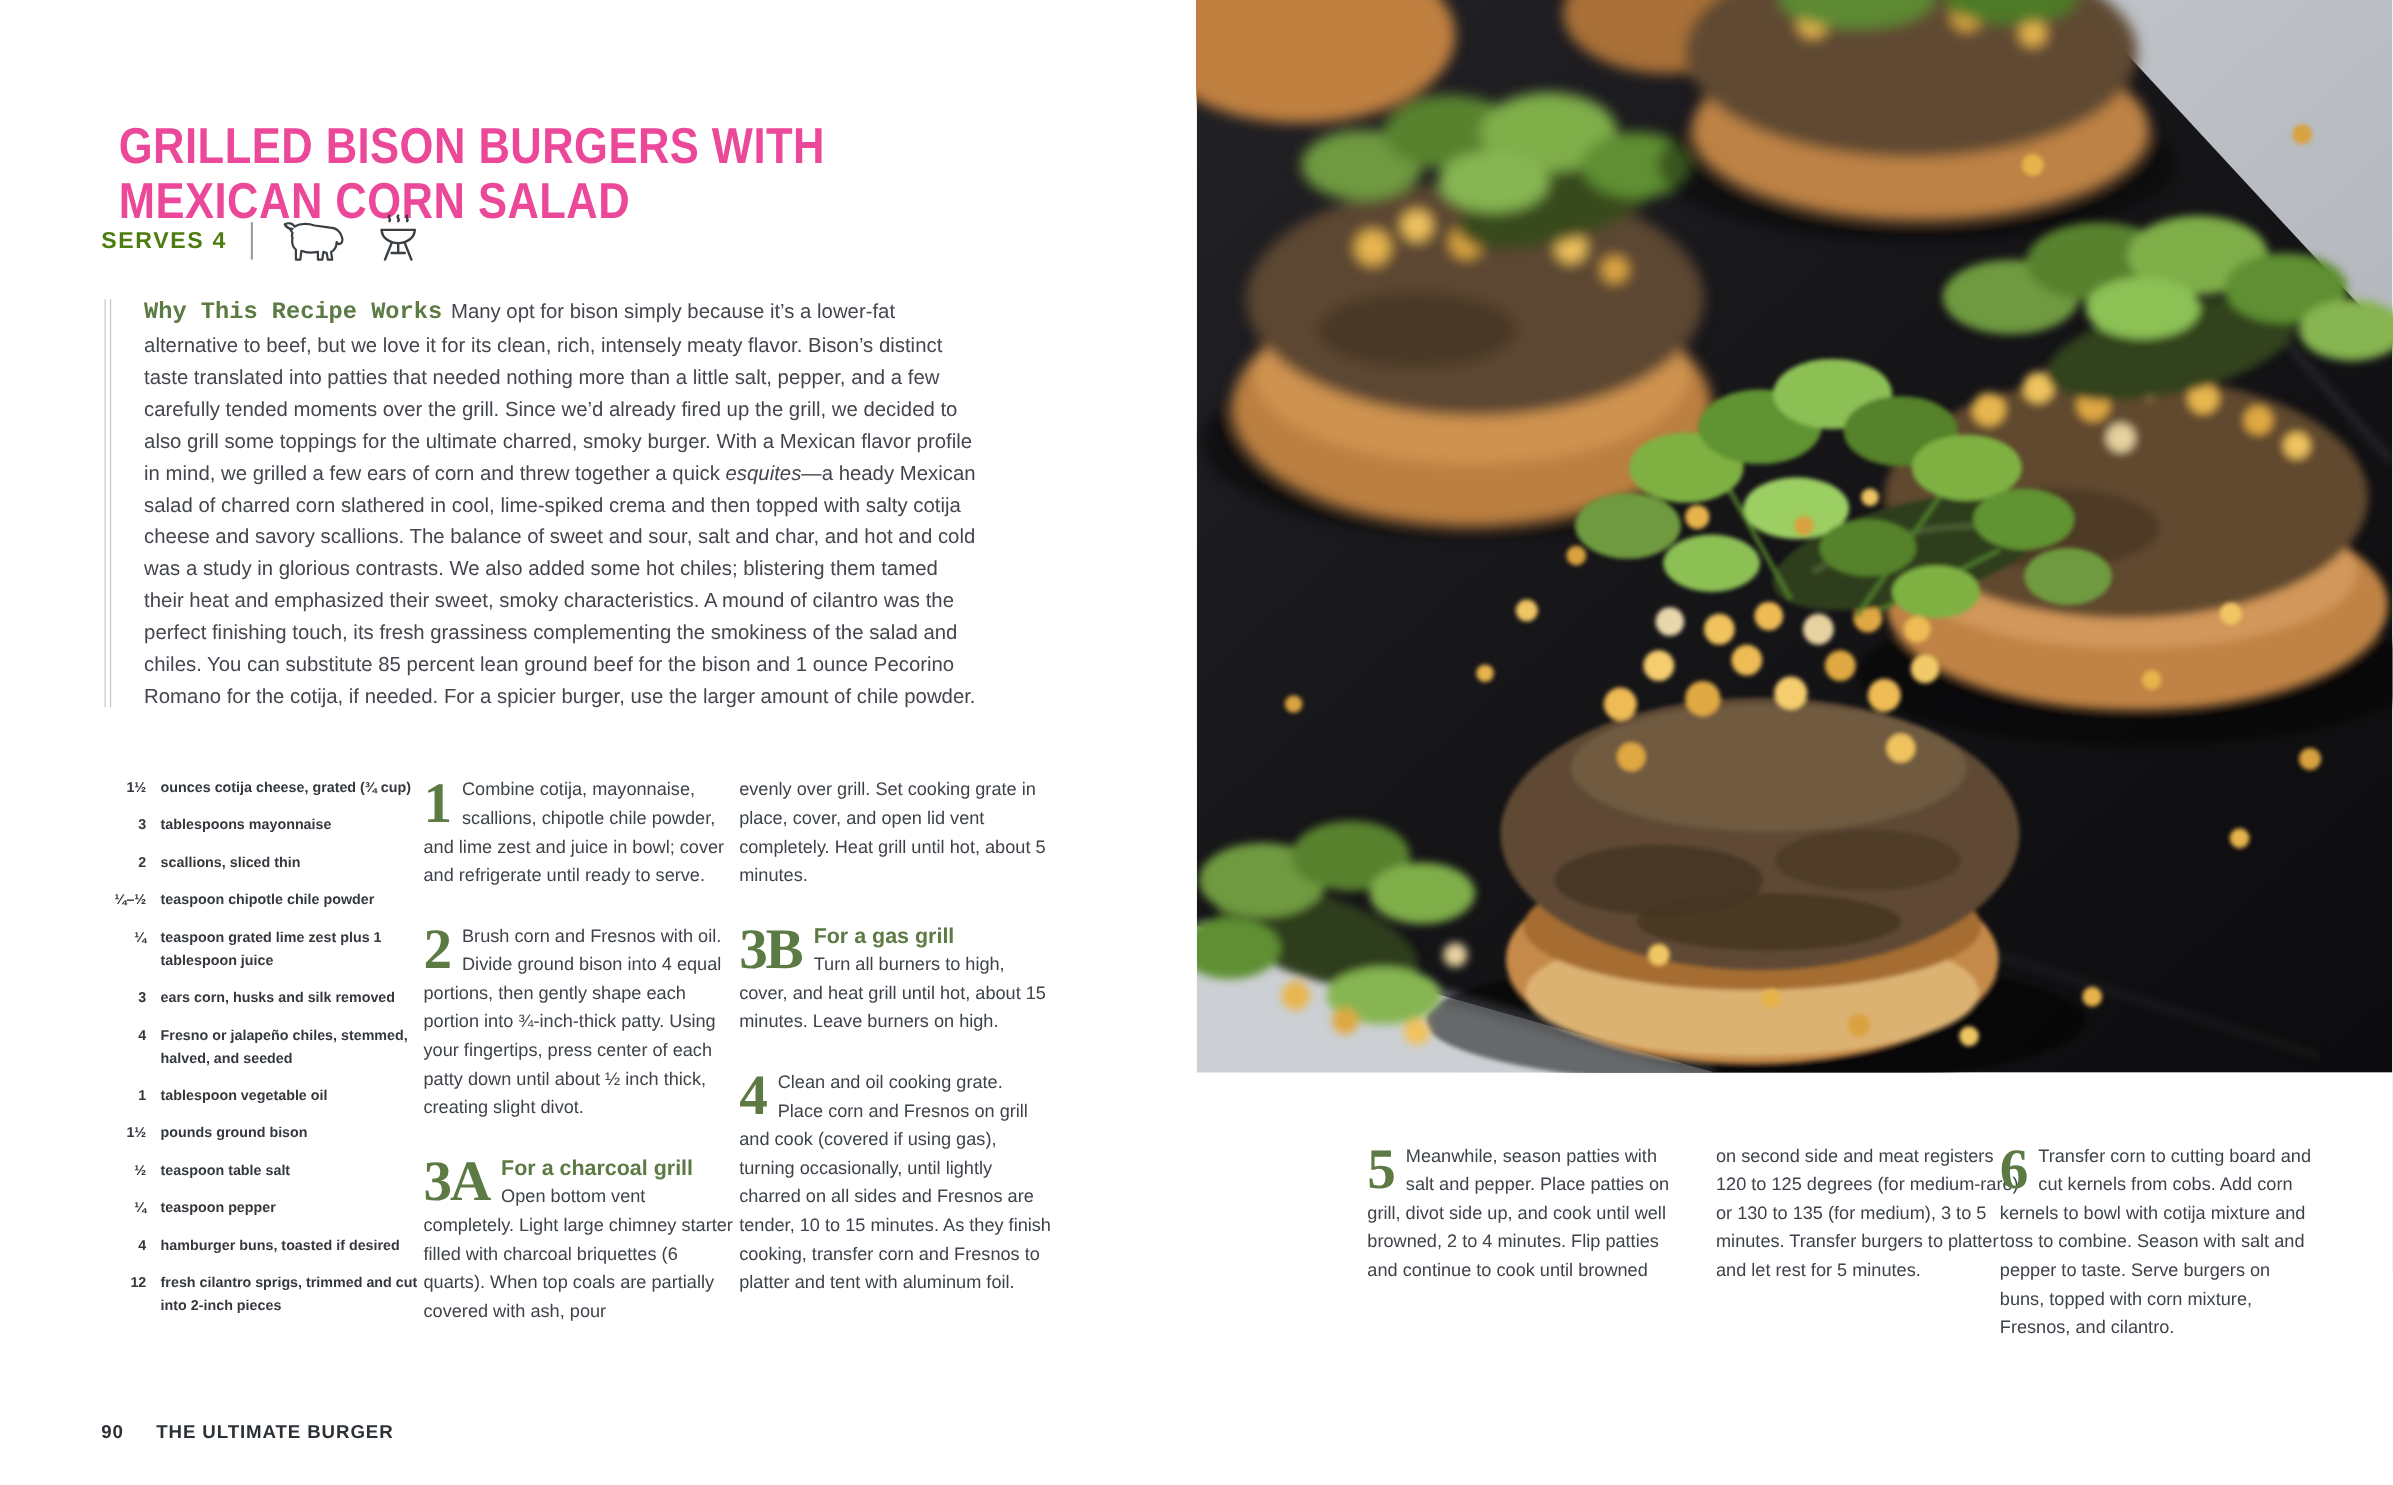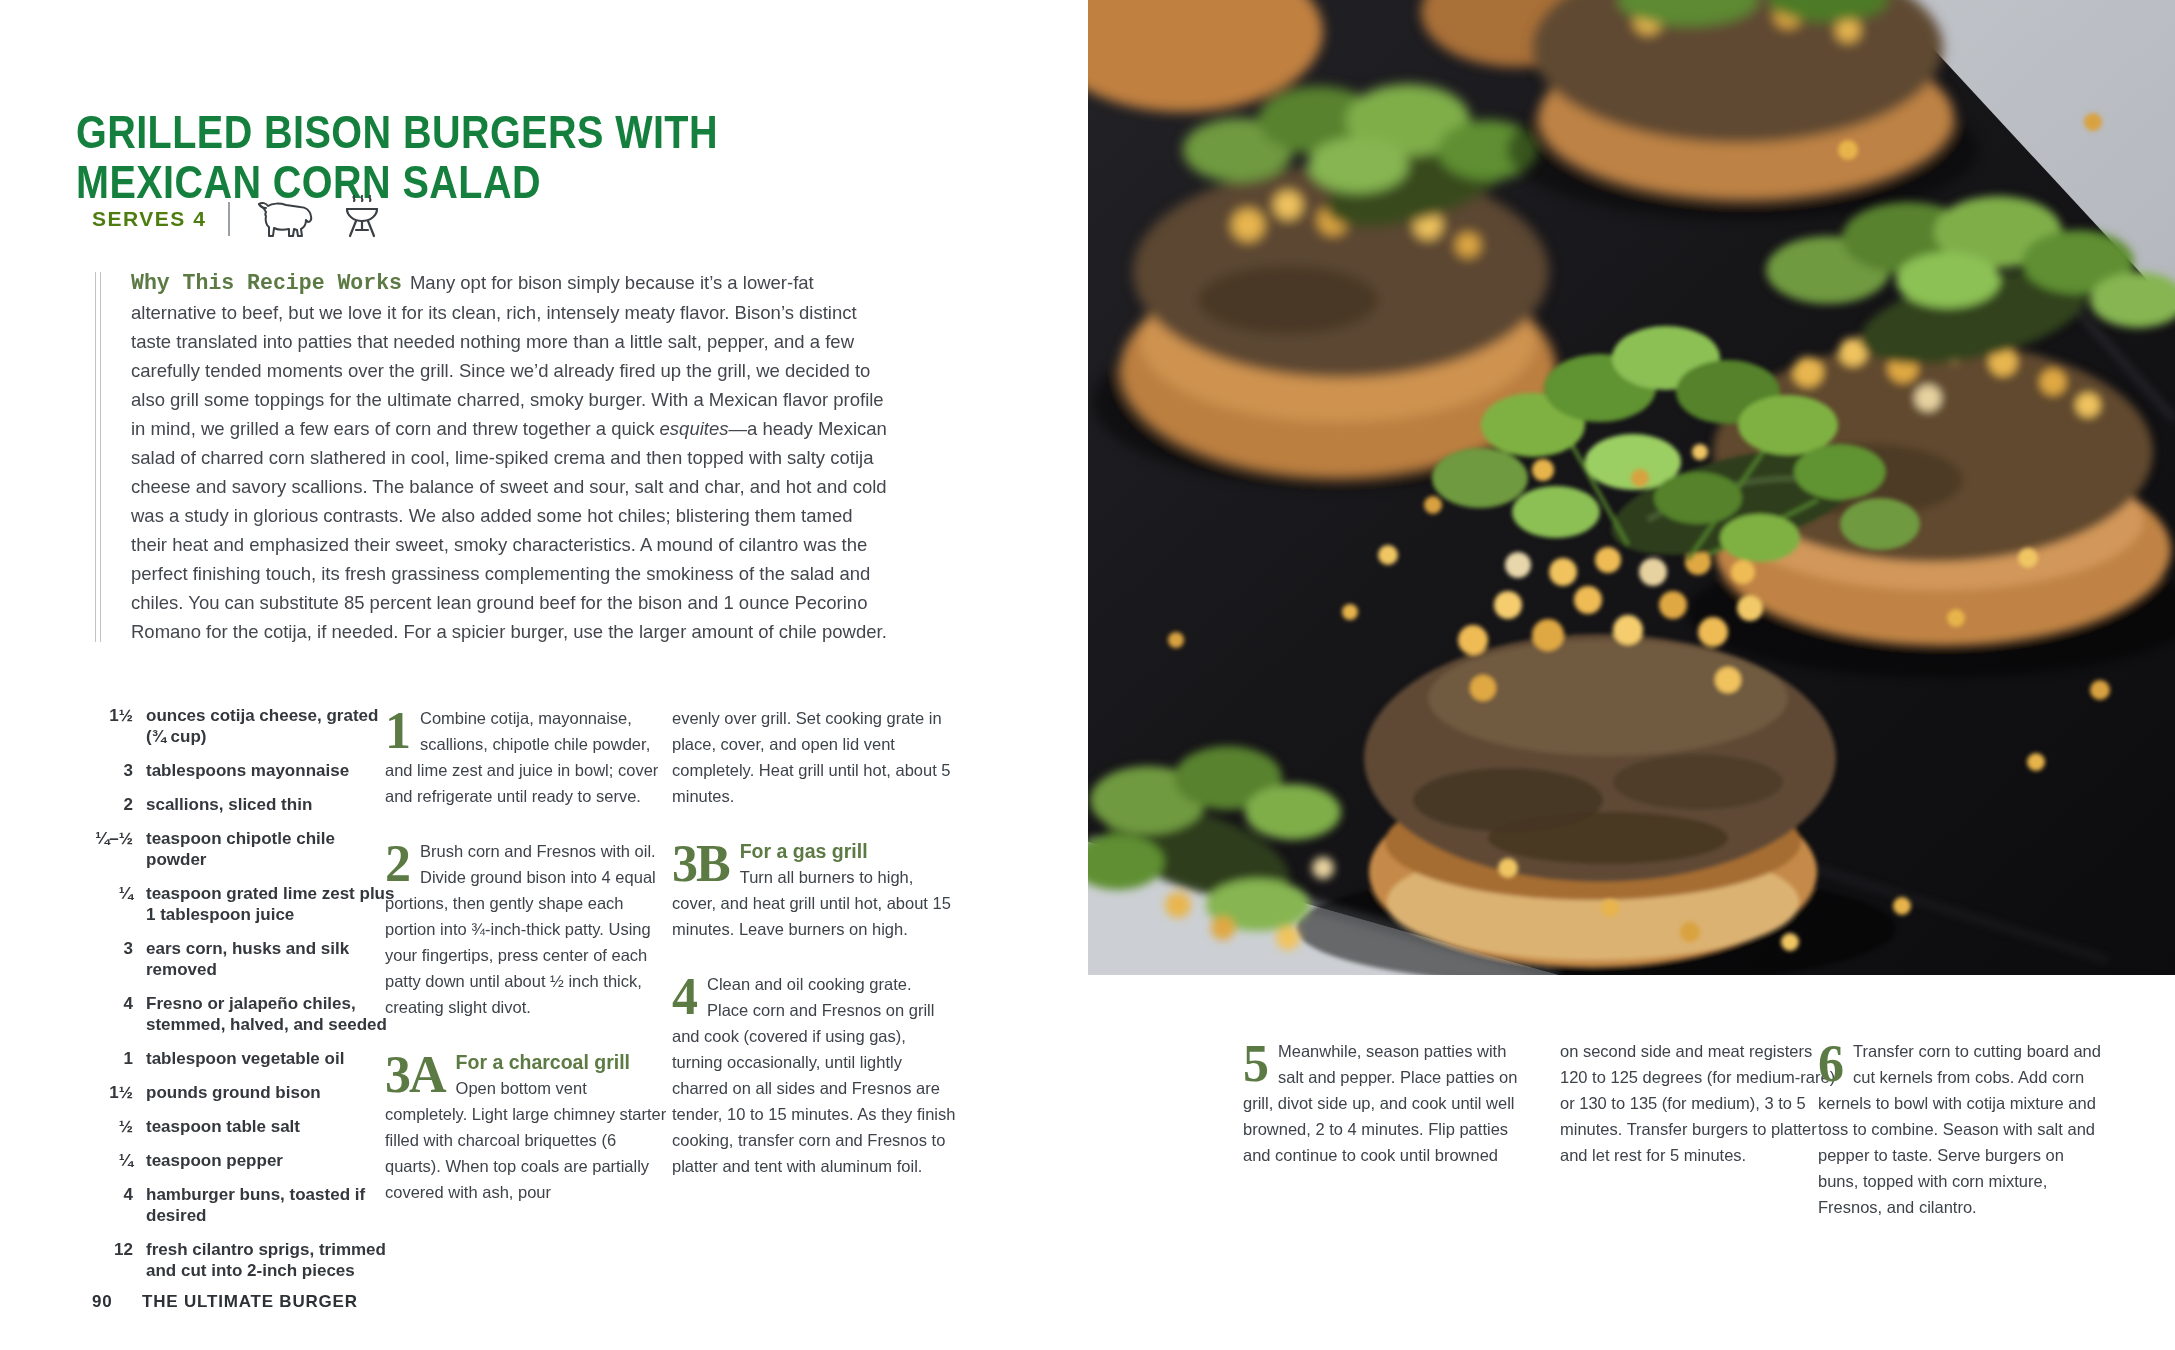--- a/index.html
+++ b/index.html
@@ -6,7 +6,7 @@
   .spread{position:relative;width:2175px;height:1350px;background:#ffffff;overflow:hidden;
           font-family:"Liberation Sans", sans-serif;color:#3f444b;}
   
-  .title{position:absolute;left:76px;top:76px;color:#15803d;font-weight:bold;
+  .title{position:absolute;left:108px;top:76px;color:#ec4899;font-weight:bold;
          font-size:46px;line-height:50px;letter-spacing:.5px;}
   .title span{display:block;transform:scaleX(.86);transform-origin:left;}
   .serves-row{position:absolute;left:92px;top:196px;display:flex;align-items:center;height:46px;}

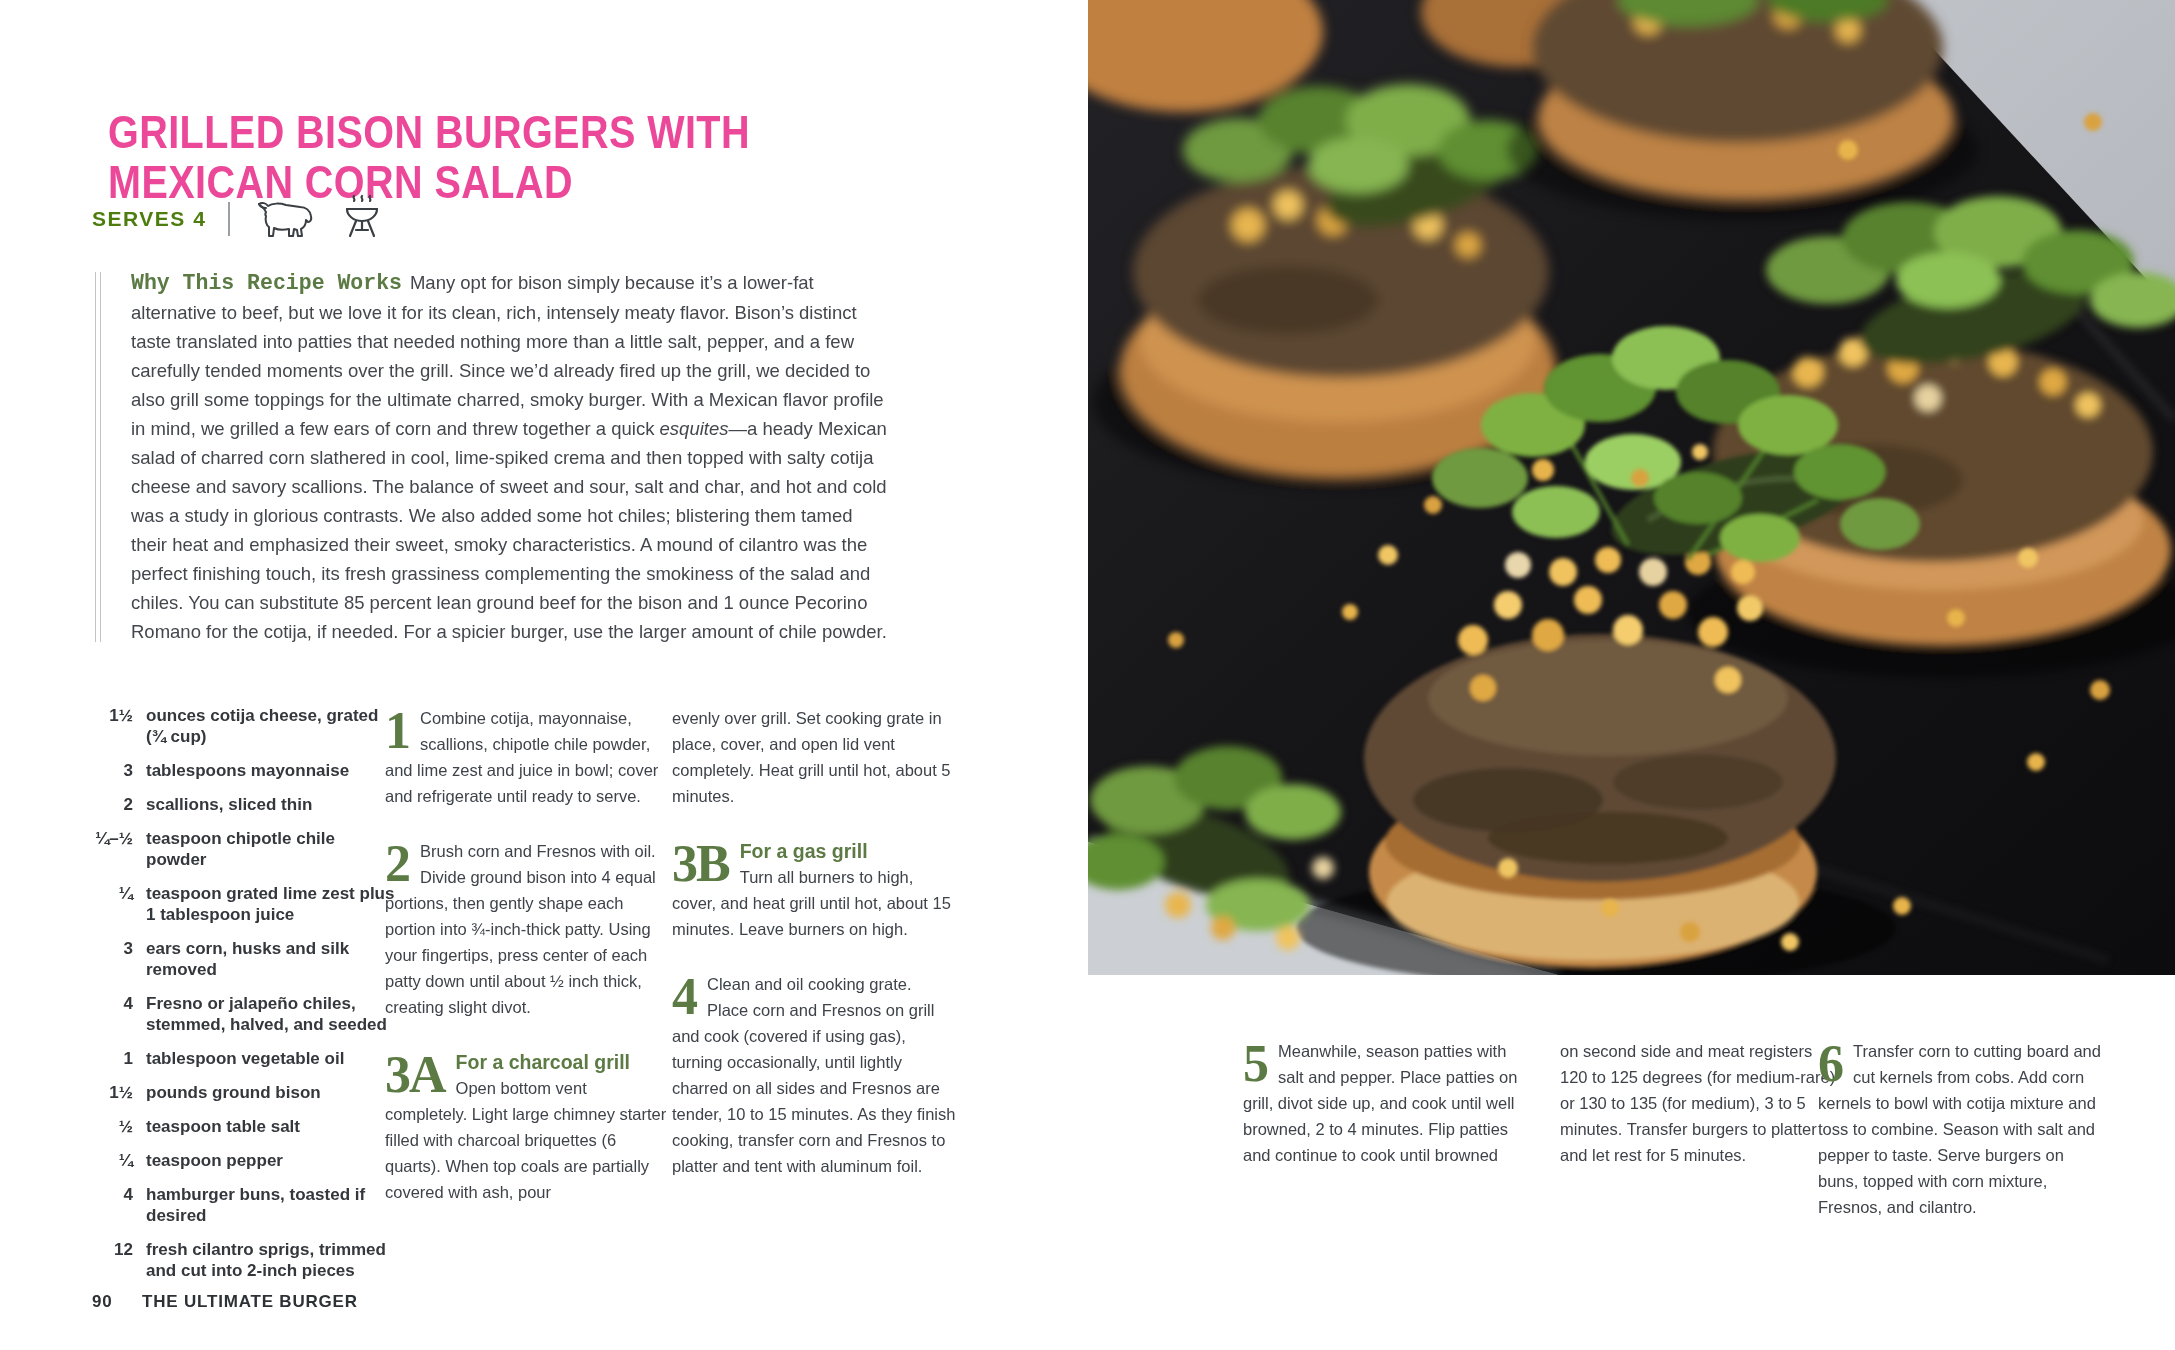--- a/index.html
+++ b/index.html
@@ -21,7 +21,7 @@
             font-size:21.5px;margin-right:8px;}
   .ingredients{position:absolute;left:60px;top:705px;width:335px;}
   .ing-row{display:flex;gap:13px;margin-bottom:13px;font-weight:bold;
-           font-size:17px;line-height:21px;color:#34383d;}
+           font-size:13px;line-height:21px;color:#34383d;}
   .ing-qty{width:73px;text-align:right;flex:none;}
   .steps-col{position:absolute;top:705px;width:284px;font-size:16.5px;line-height:26px;color:#3e434a;}
   #col-l1{left:385px;} #col-l2{left:672px;}

